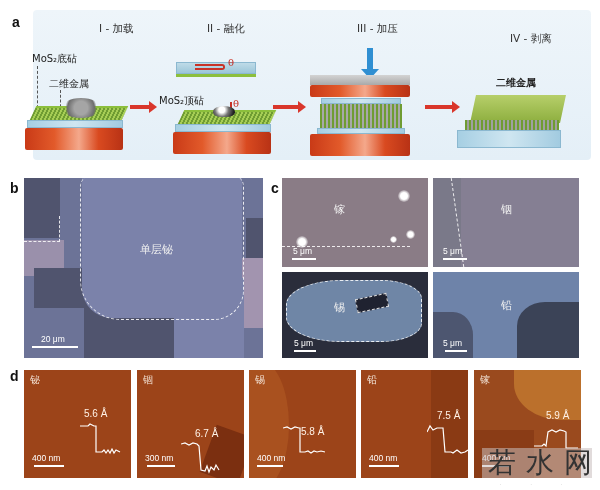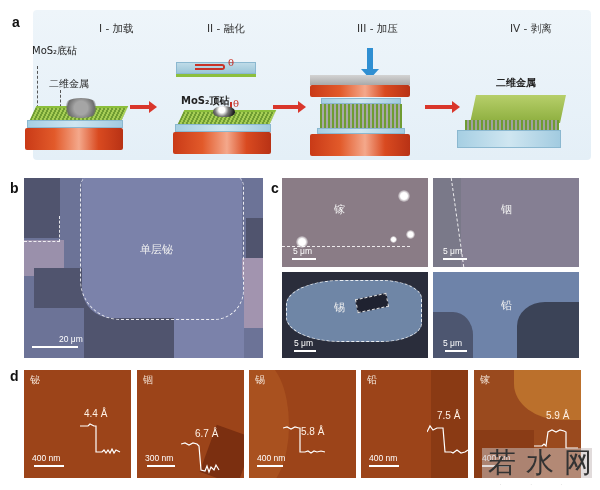--- a/index.html
+++ b/index.html
@@ -53,7 +53,7 @@
   <div class="step-title" style="left:42px; top:12px;">I - 加载</div>
   <div class="step-title" style="left:150px; top:12px;">II - 融化</div>
   <div class="step-title" style="left:300px; top:12px;">III - 加压</div>
-  <div class="step-title" style="left:453px; top:12px;">IV - 剥离</div>
+  <div class="step-title" style="left:453px; top:22px;">IV - 剥离</div>
 
   <div class="lbl" style="left:-1px; top:34px;">MoS₂底砧</div>
   <div class="lbl" style="left:16px; top:67px;">二维金属</div>

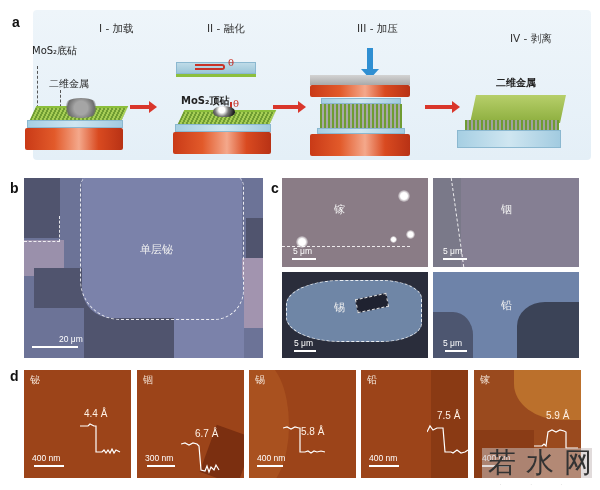--- a/index.html
+++ b/index.html
@@ -55,7 +55,7 @@
   <div class="step-title" style="left:300px; top:12px;">III - 加压</div>
   <div class="step-title" style="left:453px; top:22px;">IV - 剥离</div>
 
-  <div class="lbl" style="left:-1px; top:34px;">MoS₂底砧</div>
+  <div class="lbl" style="left:-1px; top:42px;">MoS₂底砧</div>
   <div class="lbl" style="left:16px; top:67px;">二维金属</div>
   <div class="abs" style="left:4px; top:56px; width:0; height:52px; border-left:1px dashed #555;"></div>
   <div class="abs" style="left:27px; top:80px; width:0; height:22px; border-left:1px dashed #555;"></div>

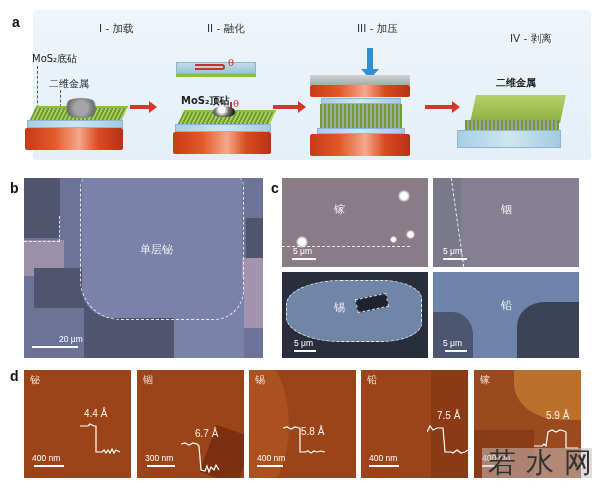--- a/index.html
+++ b/index.html
@@ -70,7 +70,7 @@
   <div class="abs" style="left:143px; top:64px; width:80px; height:3px; background:#8cbf3c;"></div>
   <div class="theta" style="left:195px; top:47px;">θ</div>
   <div class="abs" style="left:162px; top:54px; width:30px; height:6px; border:2px solid #c83127; border-left:none; border-radius:0 6px 6px 0;"></div>
-  <div class="lbl" style="left:148px; top:84px;font-weight:bold;">MoS₂顶砧</div>
+  <div class="lbl" style="left:126px; top:84px;">MoS₂顶砧</div>
   <div class="theta" style="left:200px; top:88px;">θ</div>
   <div class="abs" style="left:197px; top:92px; width:2px; height:10px; background:#c83127;"></div>
   <div class="grass" style="left:148px; top:100px; width:92px; height:14px; transform:skewX(-25deg);"></div>

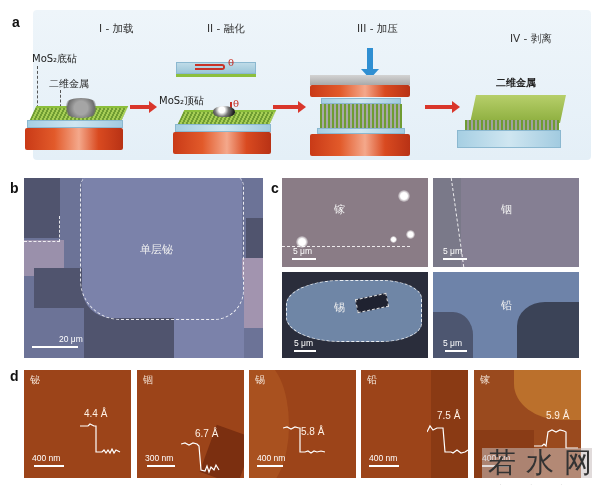--- a/index.html
+++ b/index.html
@@ -110,7 +110,7 @@
   <div class="dash" style="left:0px; top:38px; width:36px; height:26px; border-left:none; border-top:none;"></div>
   <div class="img-text" style="left:116px; top:64px;">单层铋</div>
   <div class="scalebar" style="left:8px; top:168px; width:46px;"></div>
-  <div class="scale-lbl" style="left:35px; top:156px;">20 μm</div>
+  <div class="scale-lbl" style="left:17px; top:156px;">20 μm</div>
 </div>
 
 <div class="panel-letter" style="left:271px; top:180px;">c</div>

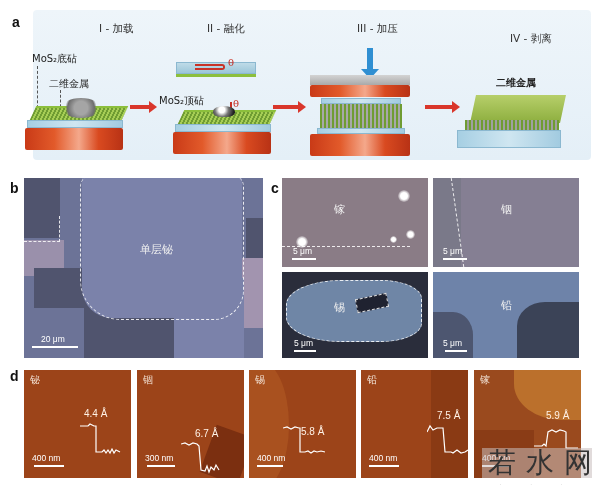--- a/index.html
+++ b/index.html
@@ -154,7 +154,7 @@
 
 <div class="d-tile" style="left:24px;">
   <div class="d-label">铋</div>
-  <div class="d-height" style="left:60px; top:38px;">4.4 Å</div>
+  <div class="d-height" style="left:60px; top:38px;">5.6 Å</div>
   <svg class="d-trace" style="left:56px; top:52px;" width="45" height="40">
     <polyline points="0,4 8,4 10,2 14,4 16,4 16,30 22,30 24,28 26,31 28,28 30,31 32,27 34,31 36,28 40,30" fill="none" stroke="#fff" stroke-width="1.2"></polyline>
   </svg>

